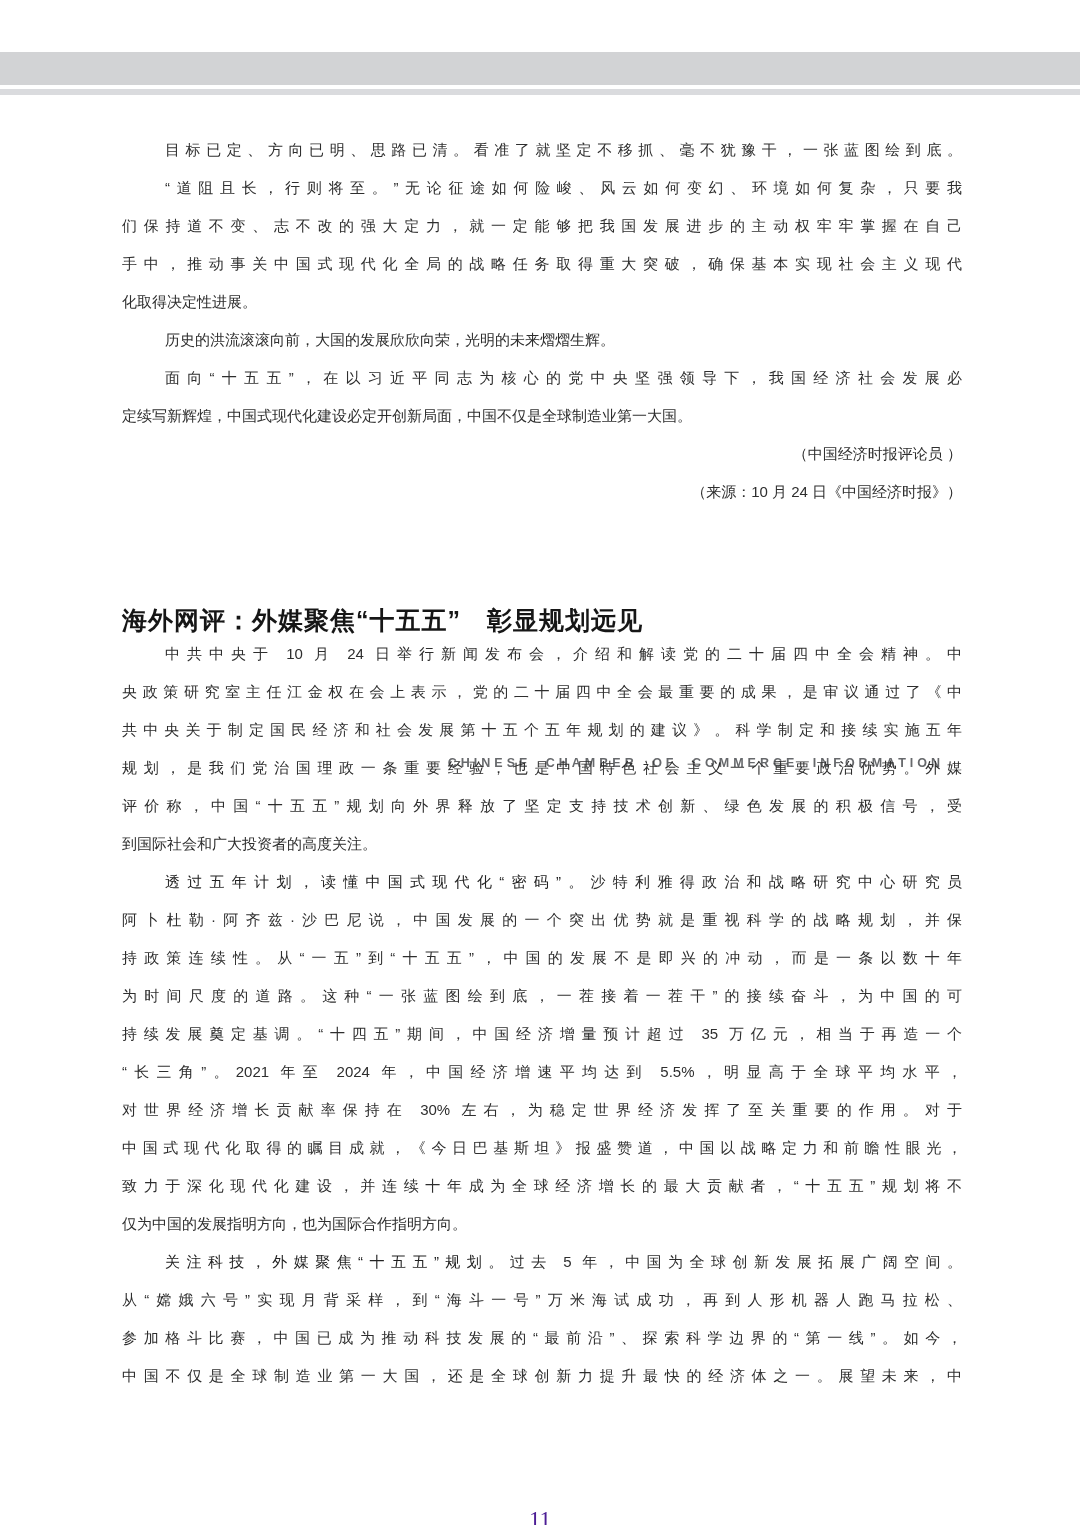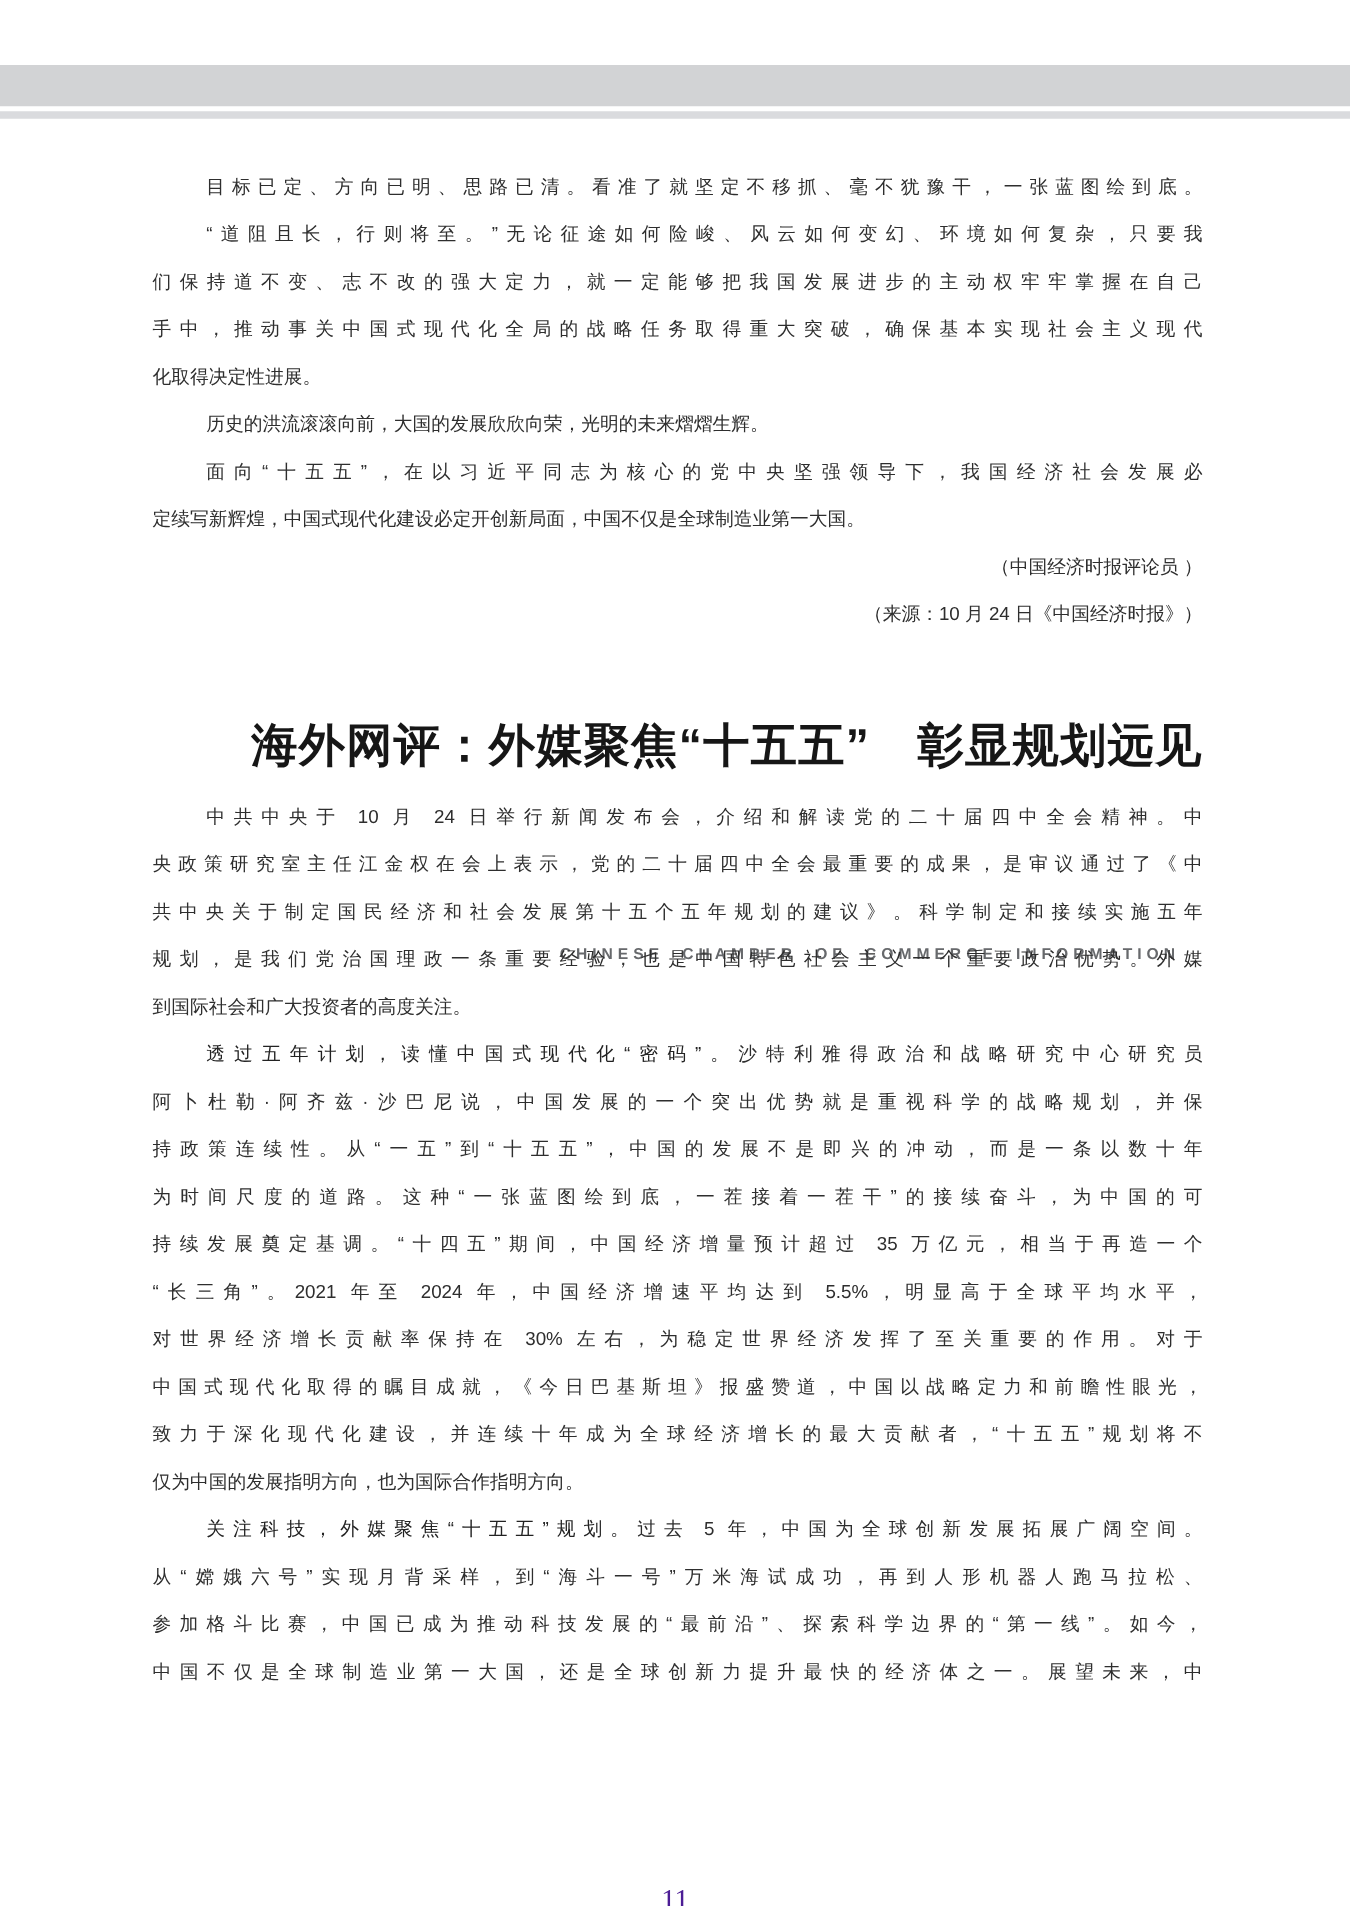--- a/index.html
+++ b/index.html
@@ -48,11 +48,11 @@
   .ln .lead { font-weight: normal; color: #222222; }
   
   .article-title {
-    position: absolute; left: 122px; top: 577px;
+    position: absolute; left: 122px; top: 600px;
     width: 840px; height: 40px; line-height: 40px;
     margin: 0;
-    text-align: right;
-    font-size: 37px; font-weight: bold;
+    text-align: left;
+    font-size: 25px; font-weight: bold;
     letter-spacing: 1px;
     color: #161616;
   }

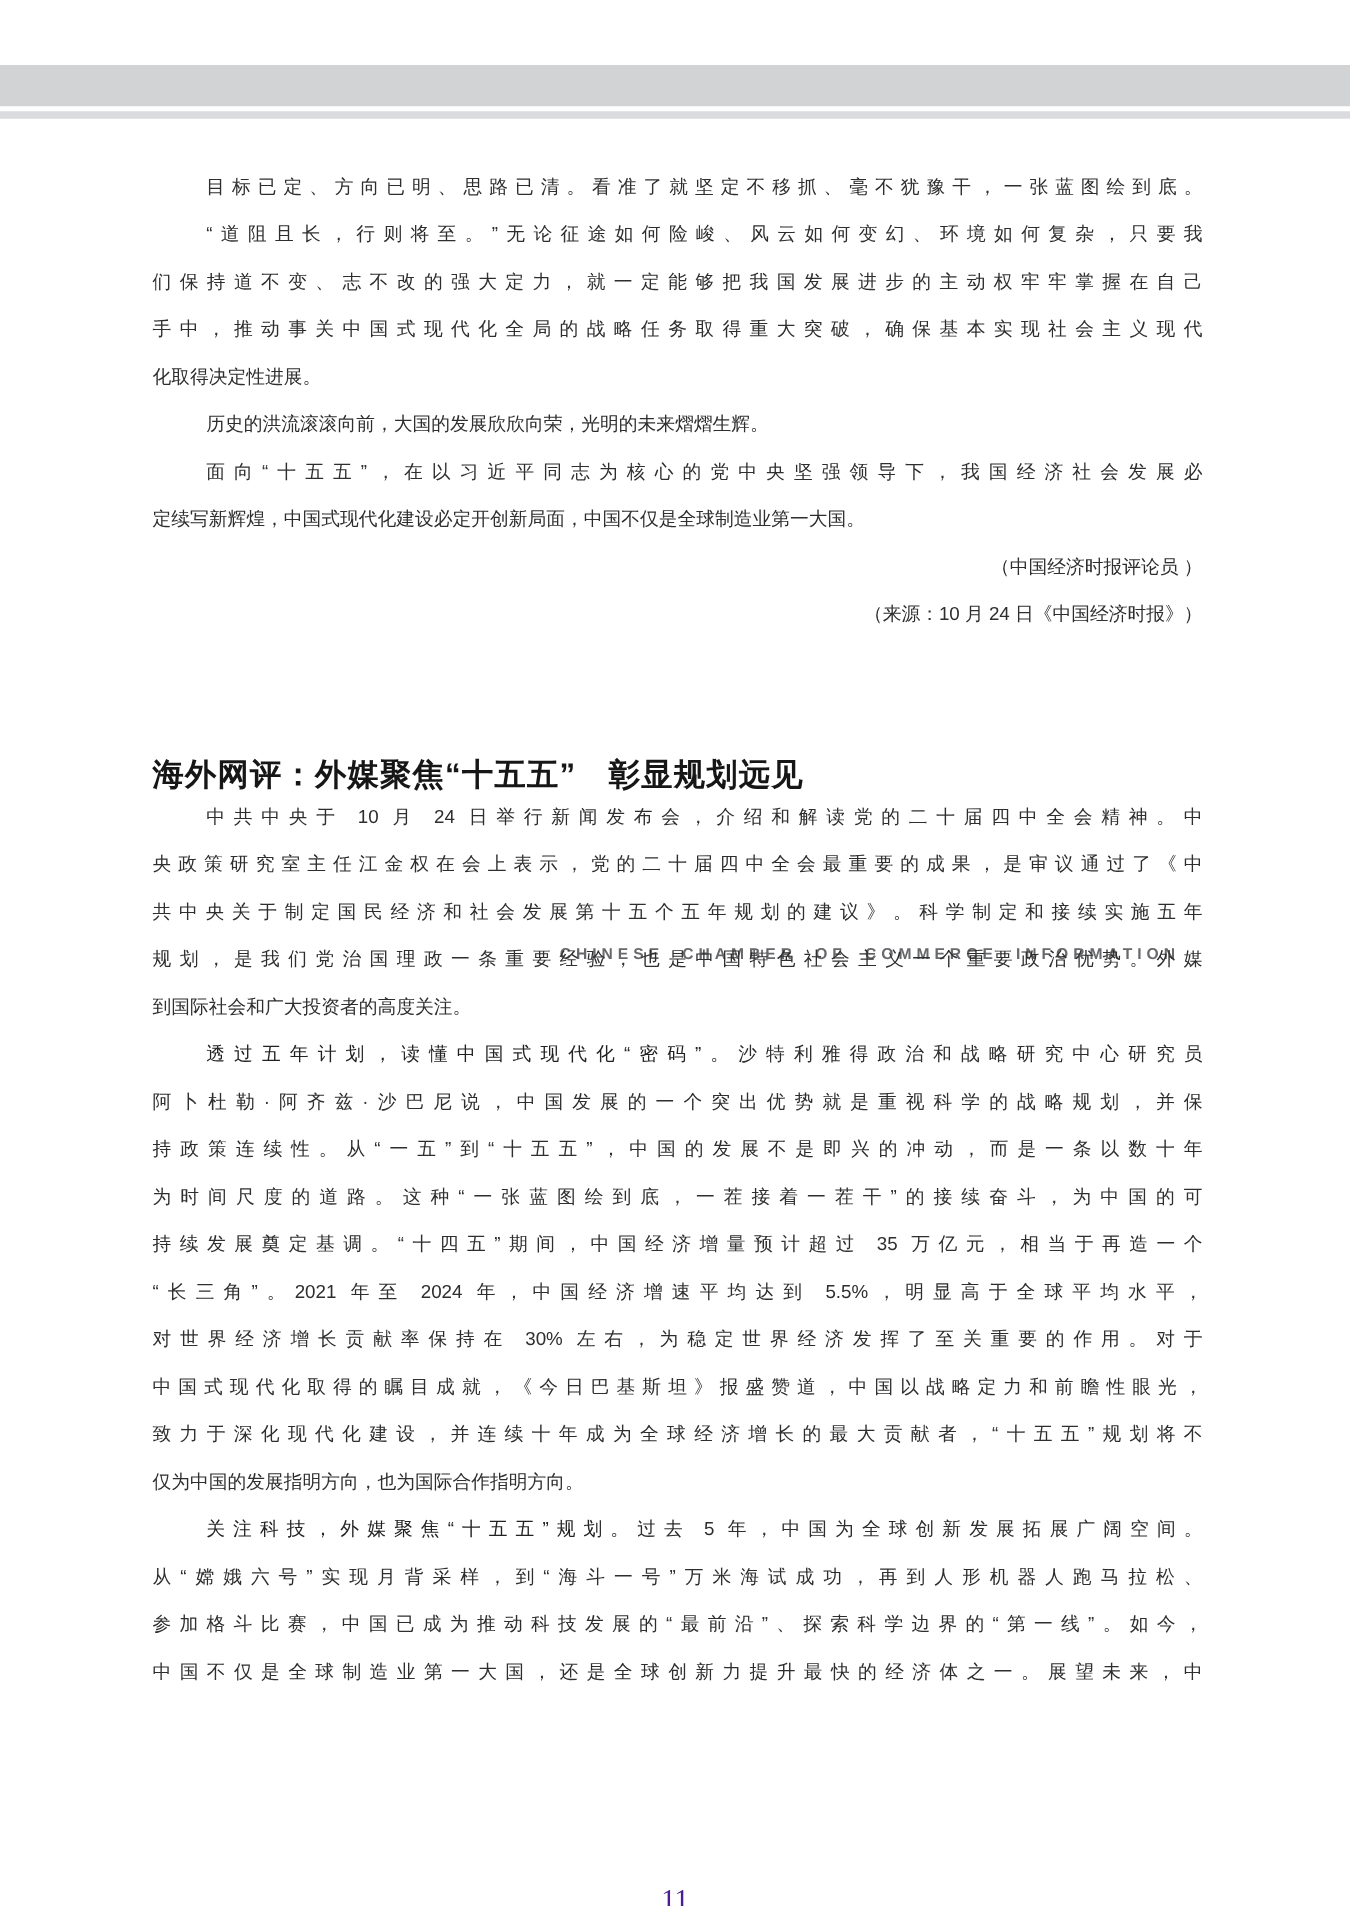--- a/index.html
+++ b/index.html
@@ -93,6 +93,7 @@
     <div class="ln j">央政策研究室主任江金权在会上表示，党的二十届四中全会最重要的成果，是审议通过了《中</div>
     <div class="ln j">共中央关于制定国民经济和社会发展第十五个五年规划的建议》。科学制定和接续实施五年</div>
     <div class="ln j">规划，是我们党治国理政一条重要经验，也是中国特色社会主义一个重要政治优势。外媒</div>
+    <div class="ln j">评价称，中国“十五五”规划向外界释放了坚定支持技术创新、绿色发展的积极信号，受</div>
     <div class="ln">到国际社会和广大投资者的高度关注。</div>
     <div class="ln j indent"><span class="lead">透过五年计划，读懂中国式现代化“密码”。</span><span>沙特利雅得政治和战略研究中心研究员</span></div>
     <div class="ln j">阿卜杜勒·阿齐兹·沙巴尼说，中国发展的一个突出优势就是重视科学的战略规划，并保</div>

